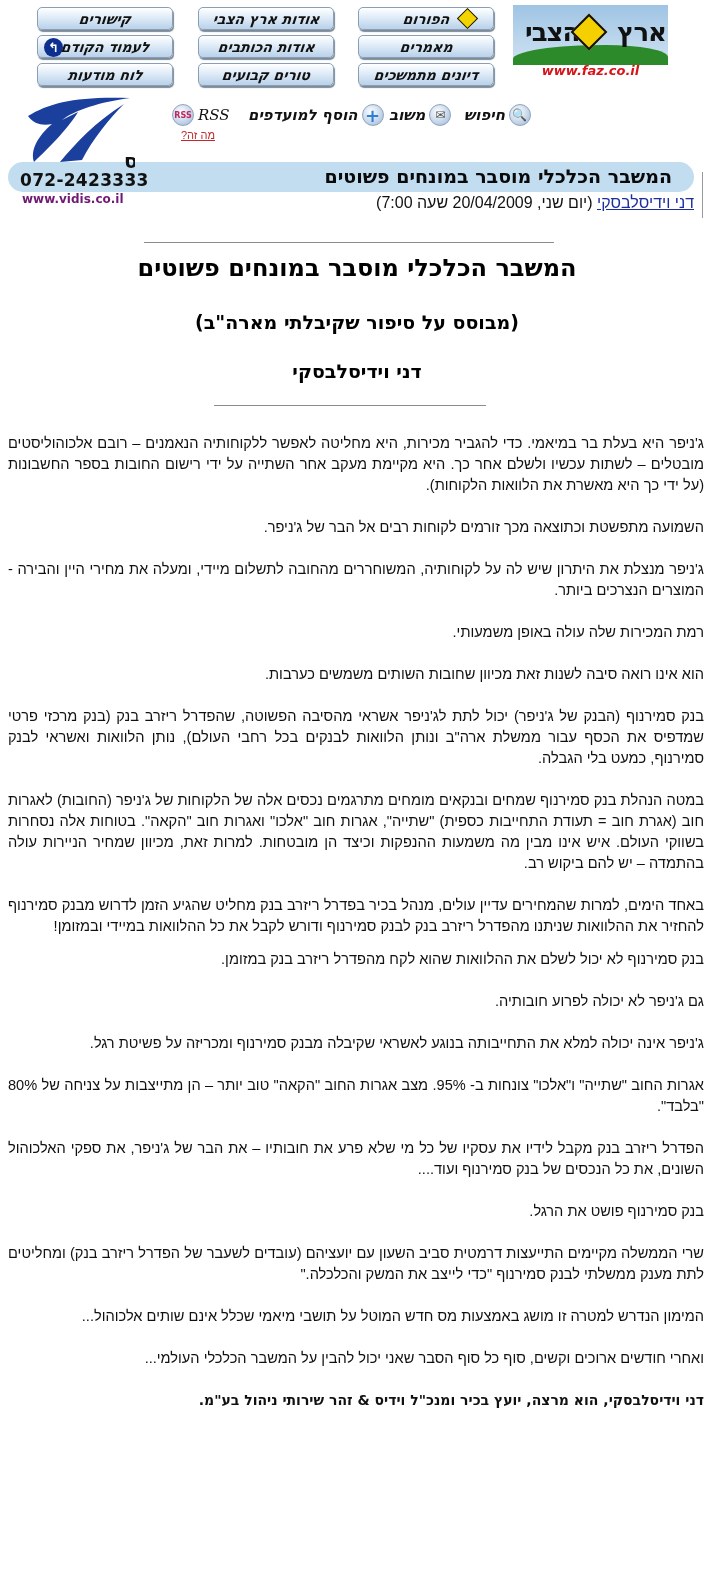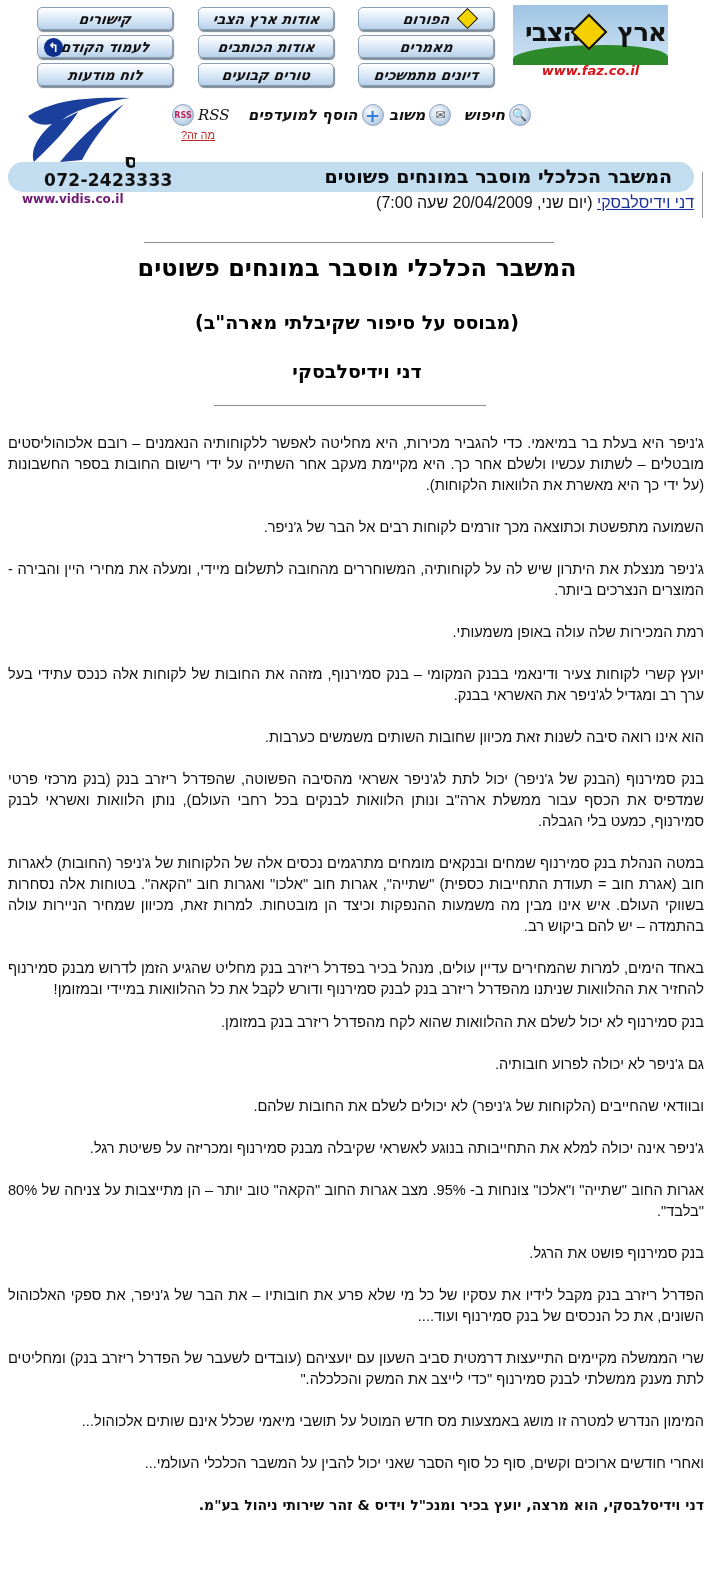--- a/index.html
+++ b/index.html
@@ -52,7 +52,7 @@
   
   .titlebar { position: absolute; left: 8px; top: 162px; width: 686px; height: 30px; background: #c2dcf0; border-radius: 15px; }
   .titlebar .title { position: absolute; right: 22px; top: 3px; font-family: "DejaVu Sans", sans-serif; font-weight: bold; font-size: 19px; direction: rtl; color: #0a0a0a; }
-  .phone { position: absolute; left: 20px; top: 170px; font-family: "DejaVu Sans", sans-serif; font-weight: bold; font-size: 17px; color: #111; letter-spacing: 0.3px; margin-left: 24px; }
+  .phone { position: absolute; left: 20px; top: 170px; font-family: "DejaVu Sans", sans-serif; font-weight: bold; font-size: 17px; color: #111; letter-spacing: 0.3px; }
   .vidis-url { position: absolute; left: 22px; top: 192px; font-family: "DejaVu Sans", sans-serif; font-weight: bold; font-size: 12px; color: #701a75; }
 
   .byline { position: absolute; right: 20px; top: 194px; font-size: 16px; direction: rtl; color: #111; }

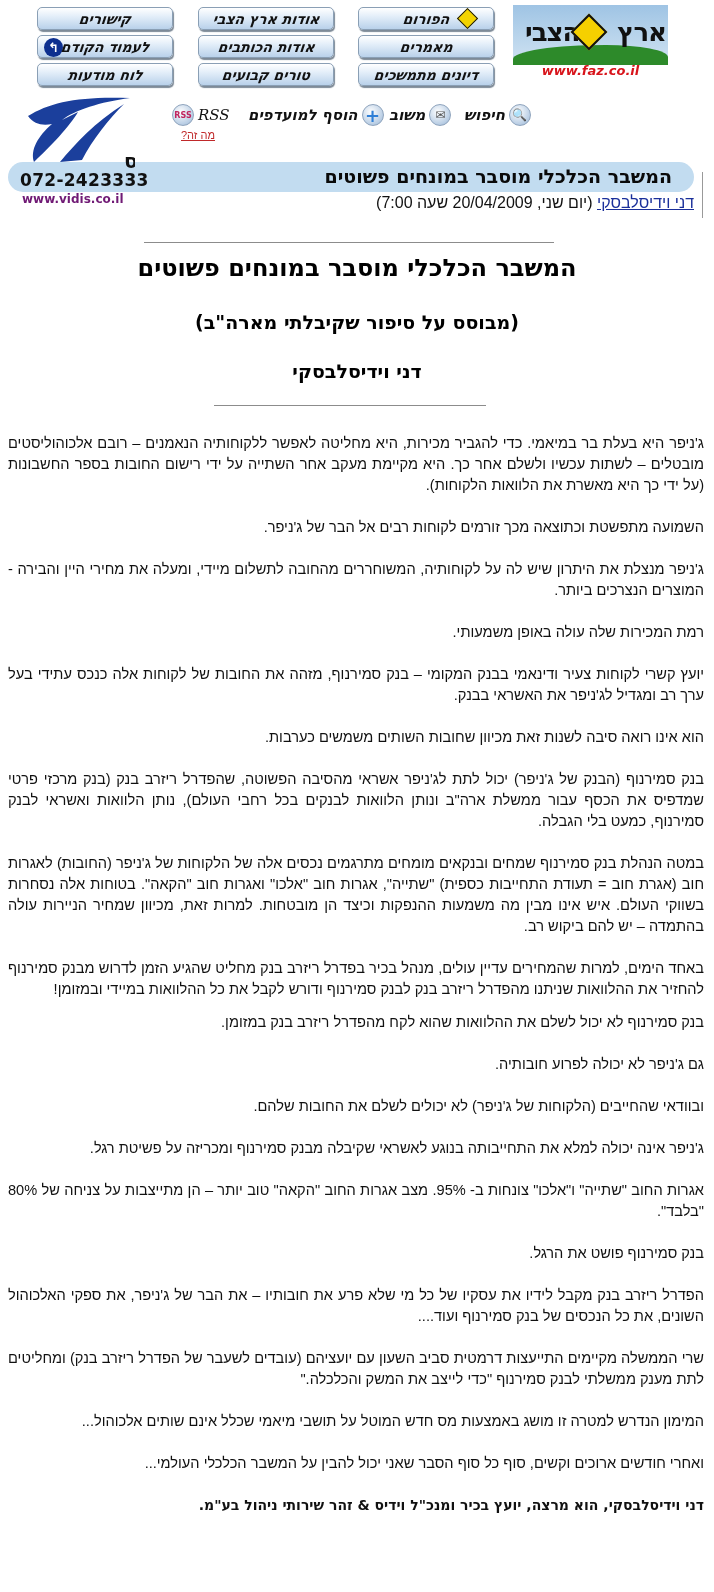--- a/index.html
+++ b/index.html
@@ -165,7 +165,6 @@
   <p>השמועה מתפשטת וכתוצאה מכך זורמים לקוחות רבים אל הבר של ג'ניפר.</p>
   <p>ג'ניפר מנצלת את היתרון שיש לה על לקוחותיה, המשוחררים מהחובה לתשלום מיידי, ומעלה את מחירי היין והבירה - המוצרים הנצרכים ביותר.</p>
   <p>רמת המכירות שלה עולה באופן משמעותי.</p>
-  <p>יועץ קשרי לקוחות צעיר ודינאמי בבנק המקומי – בנק סמירנוף, מזהה את החובות של לקוחות אלה כנכס עתידי בעל ערך רב ומגדיל לג'ניפר את האשראי בבנק.</p>
   <p>הוא אינו רואה סיבה לשנות זאת מכיוון שחובות השותים משמשים כערבות.</p>
   <p>בנק סמירנוף (הבנק של ג'ניפר) יכול לתת לג'ניפר אשראי מהסיבה הפשוטה, שהפדרל ריזרב בנק (בנק מרכזי פרטי שמדפיס את הכסף עבור ממשלת ארה"ב ונותן הלוואות לבנקים בכל רחבי העולם), נותן הלוואות ואשראי לבנק סמירנוף, כמעט בלי הגבלה.</p>
   <p>במטה הנהלת בנק סמירנוף שמחים ובנקאים מומחים מתרגמים נכסים אלה של הלקוחות של ג'ניפר (החובות) לאגרות חוב (אגרת חוב = תעודת התחייבות כספית) "שתייה", אגרות חוב "אלכו" ואגרות חוב "הקאה". בטוחות אלה נסחרות בשווקי העולם. איש אינו מבין מה משמעות ההנפקות וכיצד הן מובטחות. למרות זאת, מכיוון שמחיר הניירות עולה בהתמדה – יש להם ביקוש רב.</p>

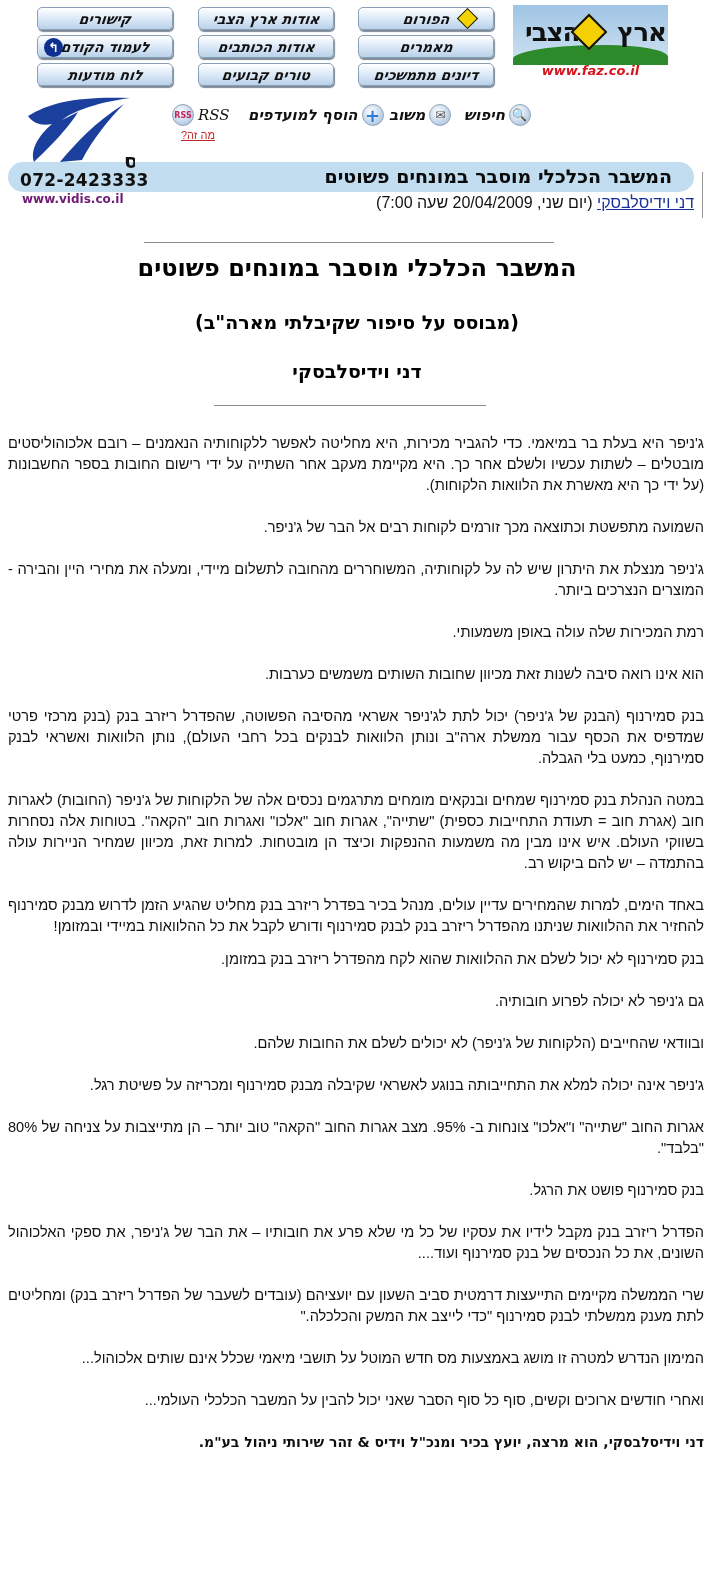--- a/index.html
+++ b/index.html
@@ -171,7 +171,6 @@
   <p class="tight">באחד הימים, למרות שהמחירים עדיין עולים, מנהל בכיר בפדרל ריזרב בנק מחליט שהגיע הזמן לדרוש מבנק סמירנוף להחזיר את ההלוואות שניתנו מהפדרל ריזרב בנק לבנק סמירנוף ודורש לקבל את כל ההלוואות במיידי ובמזומן!</p>
   <p>בנק סמירנוף לא יכול לשלם את ההלוואות שהוא לקח מהפדרל ריזרב בנק במזומן.</p>
   <p>גם ג'ניפר לא יכולה לפרוע חובותיה.</p>
-  <p>ובוודאי שהחייבים (הלקוחות של ג'ניפר) לא יכולים לשלם את החובות שלהם.</p>
   <p>ג'ניפר אינה יכולה למלא את התחייבותה בנוגע לאשראי שקיבלה מבנק סמירנוף ומכריזה על פשיטת רגל.</p>
   <p>אגרות החוב "שתייה" ו"אלכו" צונחות ב- 95%. מצב אגרות החוב "הקאה" טוב יותר – הן מתייצבות על צניחה של 80% "בלבד".</p>
   <p>בנק סמירנוף פושט את הרגל.</p>

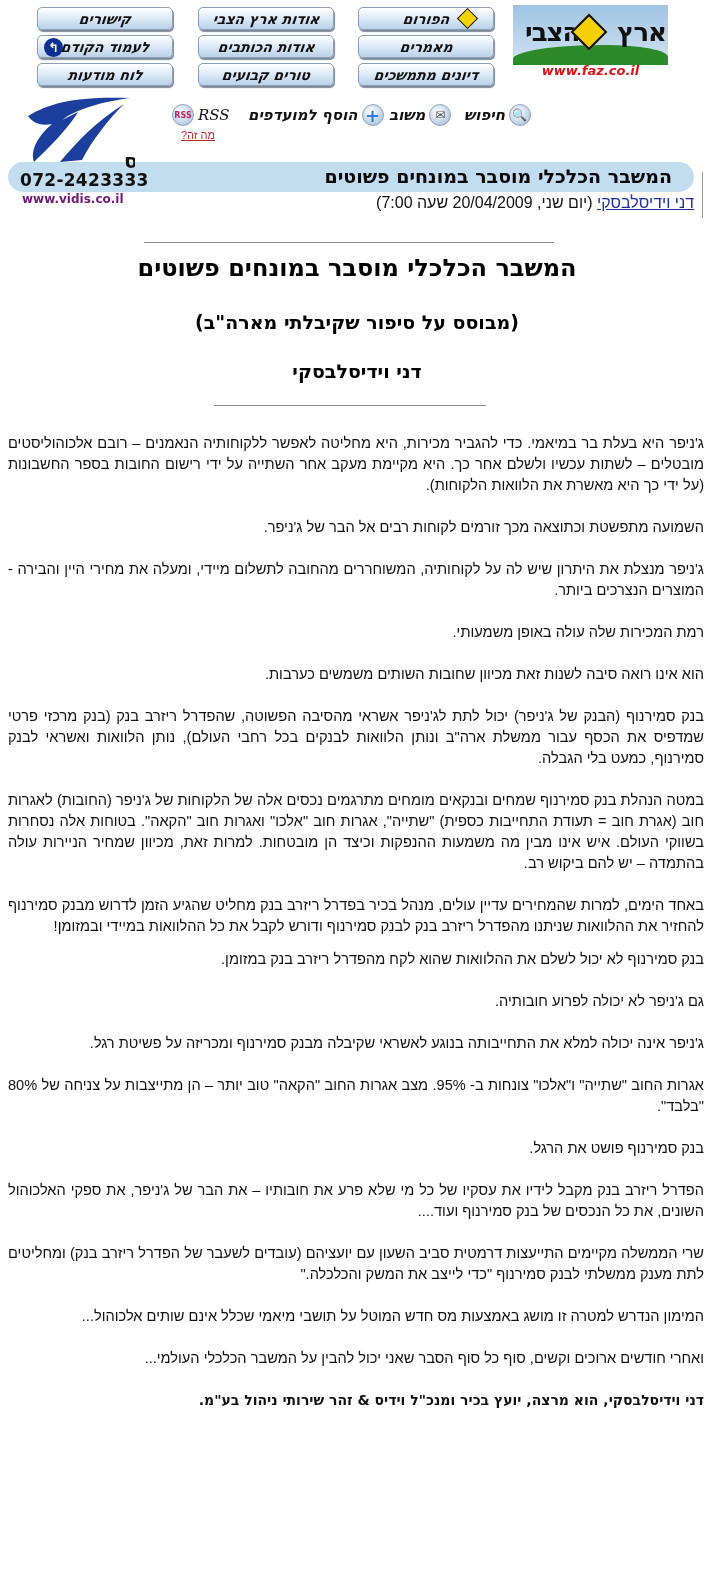--- a/index.html
+++ b/index.html
@@ -173,8 +173,8 @@
   <p>גם ג'ניפר לא יכולה לפרוע חובותיה.</p>
   <p>ג'ניפר אינה יכולה למלא את התחייבותה בנוגע לאשראי שקיבלה מבנק סמירנוף ומכריזה על פשיטת רגל.</p>
   <p>אגרות החוב "שתייה" ו"אלכו" צונחות ב- 95%. מצב אגרות החוב "הקאה" טוב יותר – הן מתייצבות על צניחה של 80% "בלבד".</p>
+  <p>הפדרל ריזרב בנק מקבל לידיו את עסקיו של כל מי שלא פרע את חובותיו – את הבר של ג'ניפר, את ספקי האלכוהול השונים, את כל הנכסים של בנק סמירנוף ועוד....</p>
   <p>בנק סמירנוף פושט את הרגל.</p>
-  <p>הפדרל ריזרב בנק מקבל לידיו את עסקיו של כל מי שלא פרע את חובותיו – את הבר של ג'ניפר, את ספקי האלכוהול השונים, את כל הנכסים של בנק סמירנוף ועוד....</p>
   <p>שרי הממשלה מקיימים התייעצות דרמטית סביב השעון עם יועציהם (עובדים לשעבר של הפדרל ריזרב בנק) ומחליטים לתת מענק ממשלתי לבנק סמירנוף "כדי לייצב את המשק והכלכלה."</p>
   <p>המימון הנדרש למטרה זו מושג באמצעות מס חדש המוטל על תושבי מיאמי שכלל אינם שותים אלכוהול...</p>
   <p>ואחרי חודשים ארוכים וקשים, סוף כל סוף הסבר שאני יכול להבין על המשבר הכלכלי העולמי...</p>

